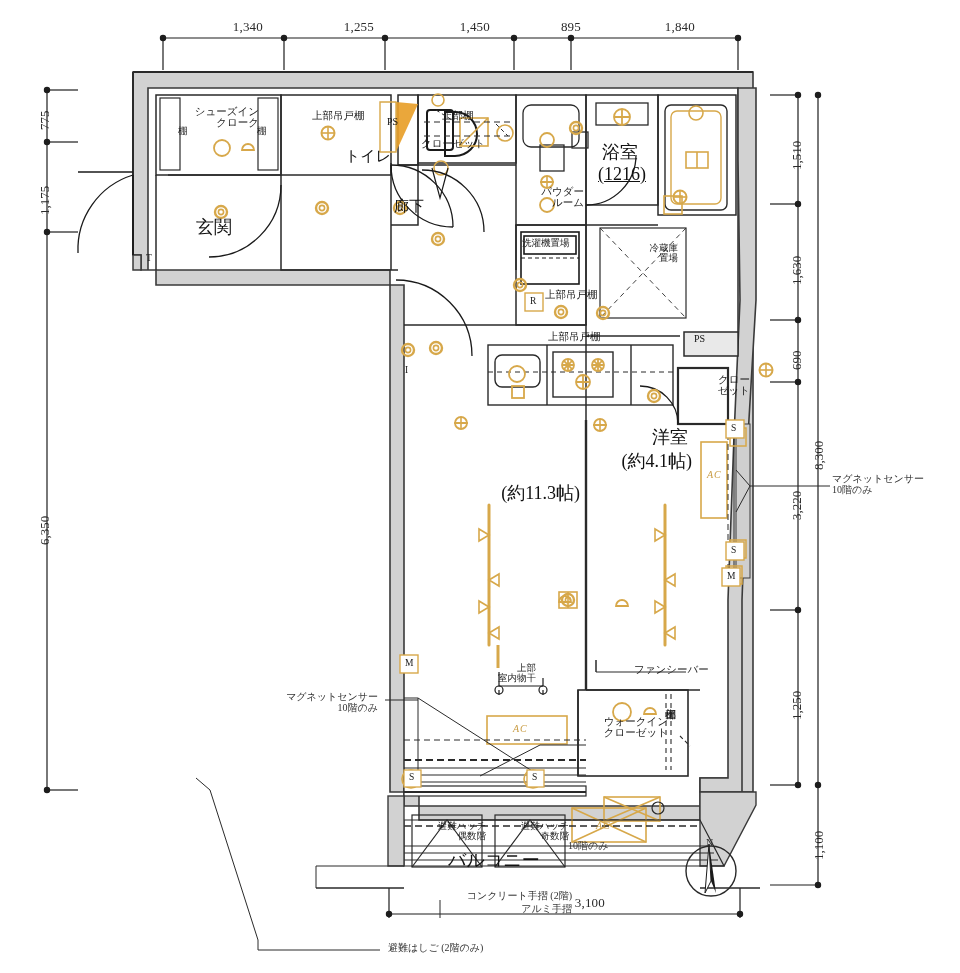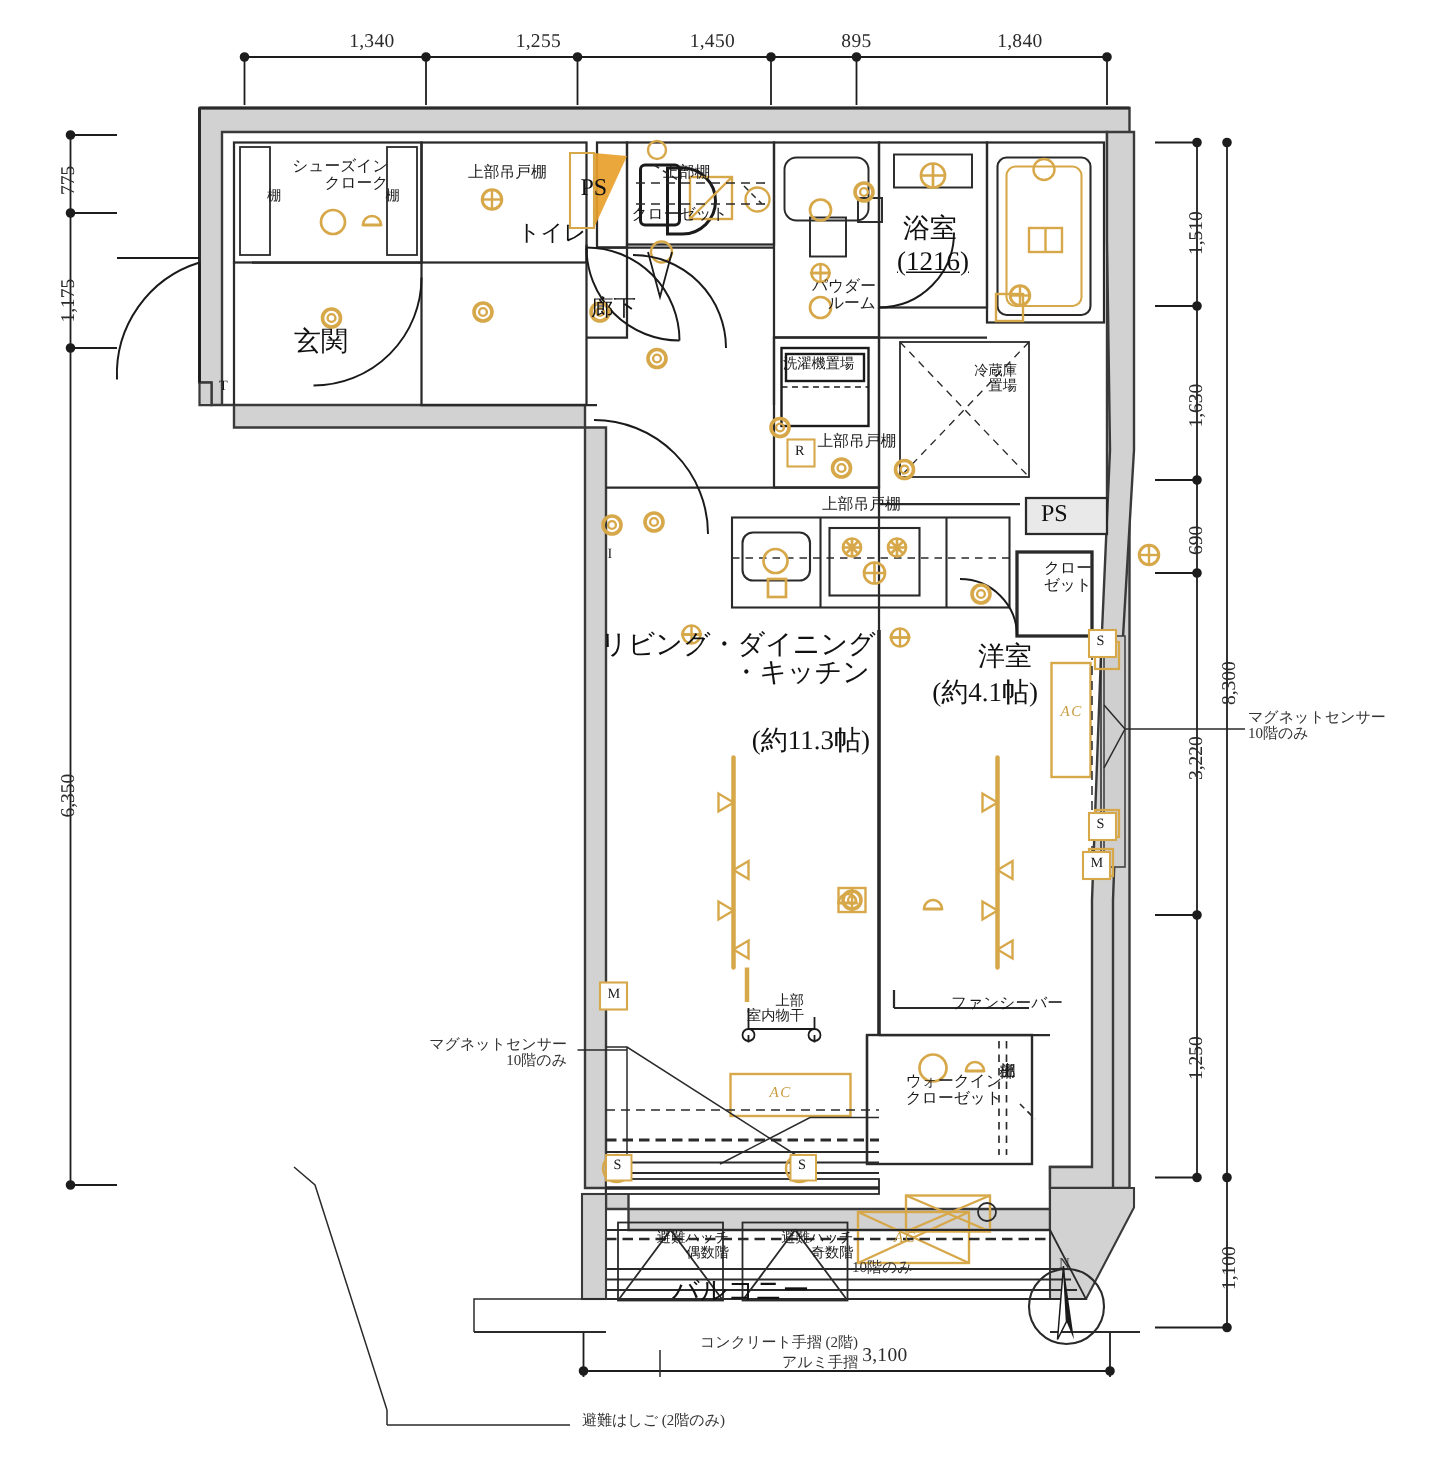--- a/index.html
+++ b/index.html
@@ -16,7 +16,7 @@
   .tiny2{font-size:9.5px;color:#1a1a1a;}
   .note{font-size:10px;color:#333;}
   .acx{font-size:10px;color:#c89b42;letter-spacing:1px;font-style:italic;}
-  .ps{font-size:16px;color:#111;}
+  .ps{font-size:10px;color:#111;}
   .ctr{text-align:right;}
   .vtxt{writing-mode:vertical-rl;text-orientation:upright;}
 </style>

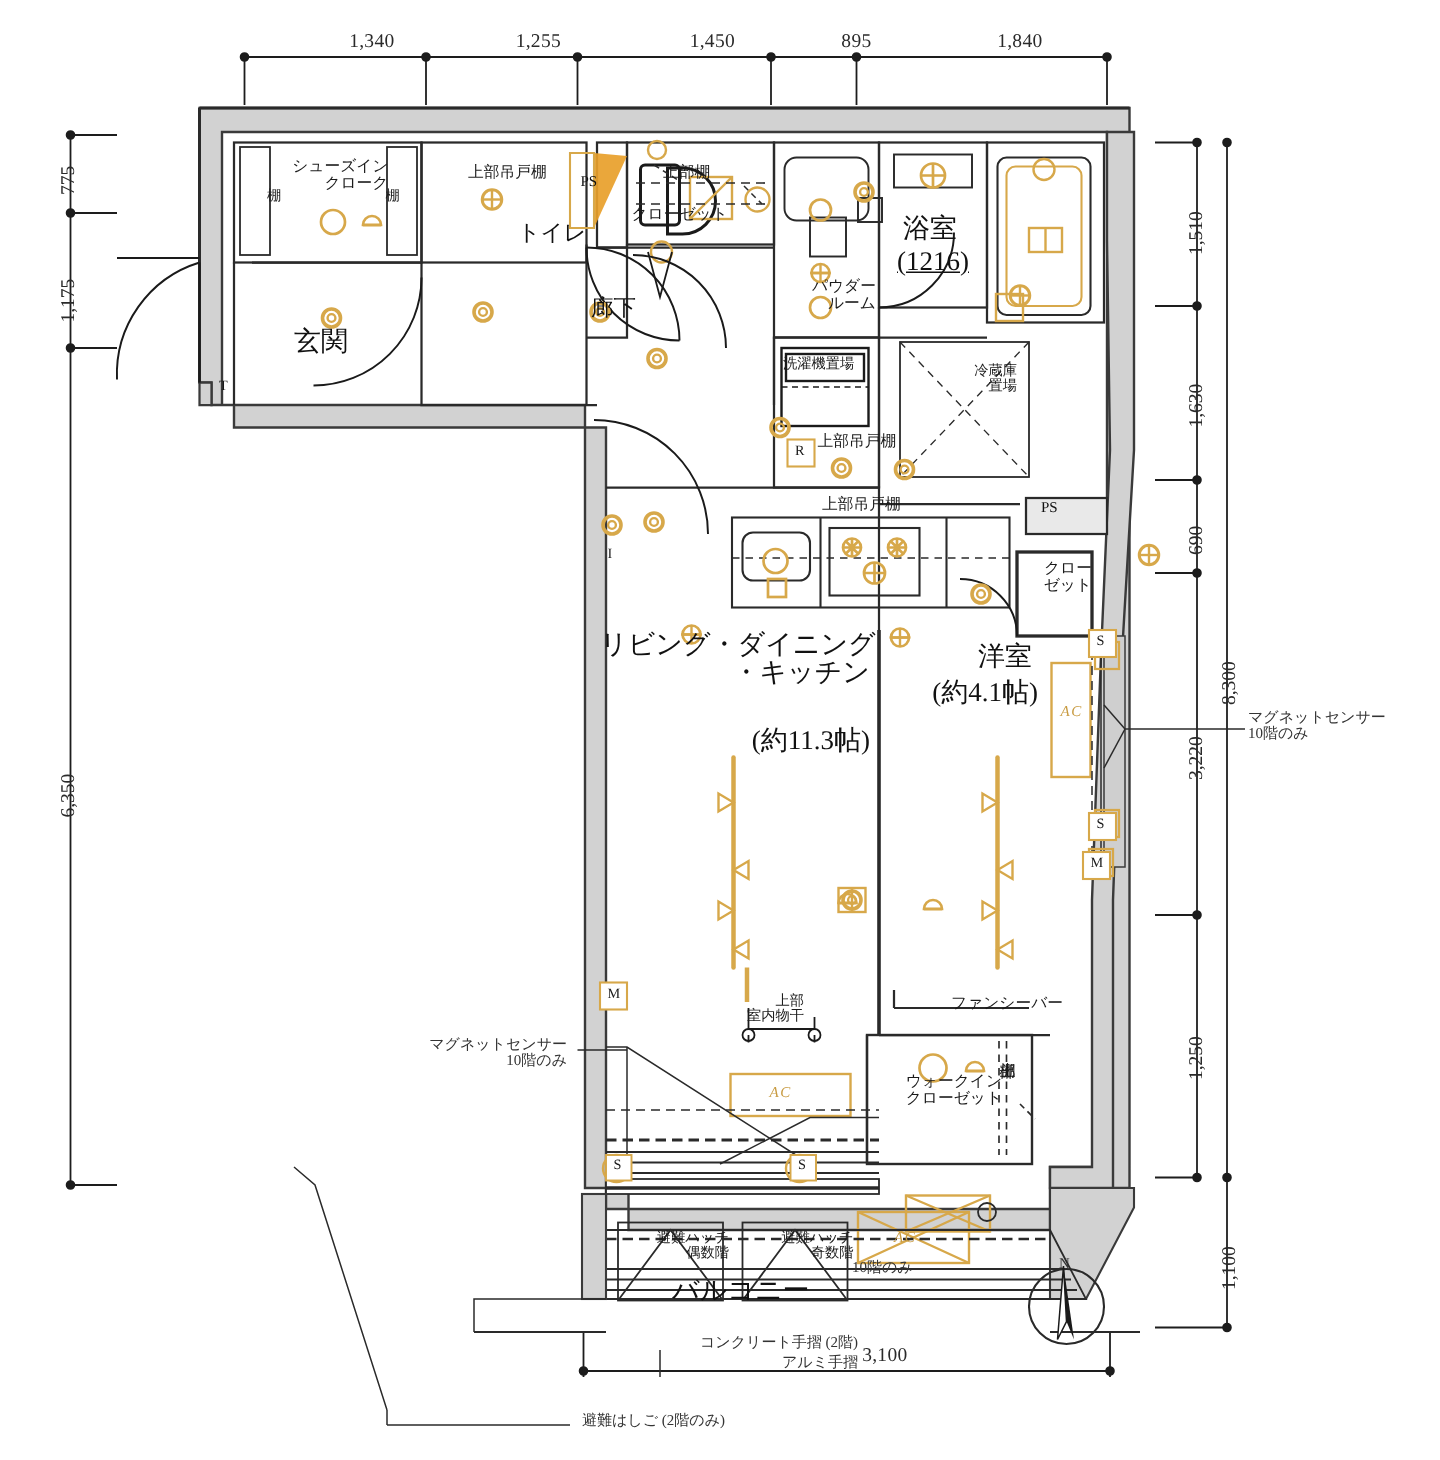--- a/index.html
+++ b/index.html
@@ -490,7 +490,7 @@
 <div class="lbl room ctr" style="left:400px;top:484px;width:180px;">(約11.3帖)</div>
 <div class="lbl room ctr" style="left:598px;top:428px;width:90px;">洋室</div>
 <div class="lbl room ctr" style="left:594px;top:452px;width:98px;">(約4.1帖)</div>
-<div class="lbl tiny ctr" style="left:678px;top:374px;width:50px;font-family:Liberation Serif, serif;">クロー
+<div class="lbl tiny ctr" style="left:678px;top:374px;width:72px;font-family:Liberation Serif, serif;">クロー
 ゼット</div>
 <div class="lbl tiny ctr" style="left:576px;top:668px;width:92px;margin-top:48px;">ウォークイン
 クローゼット</div>

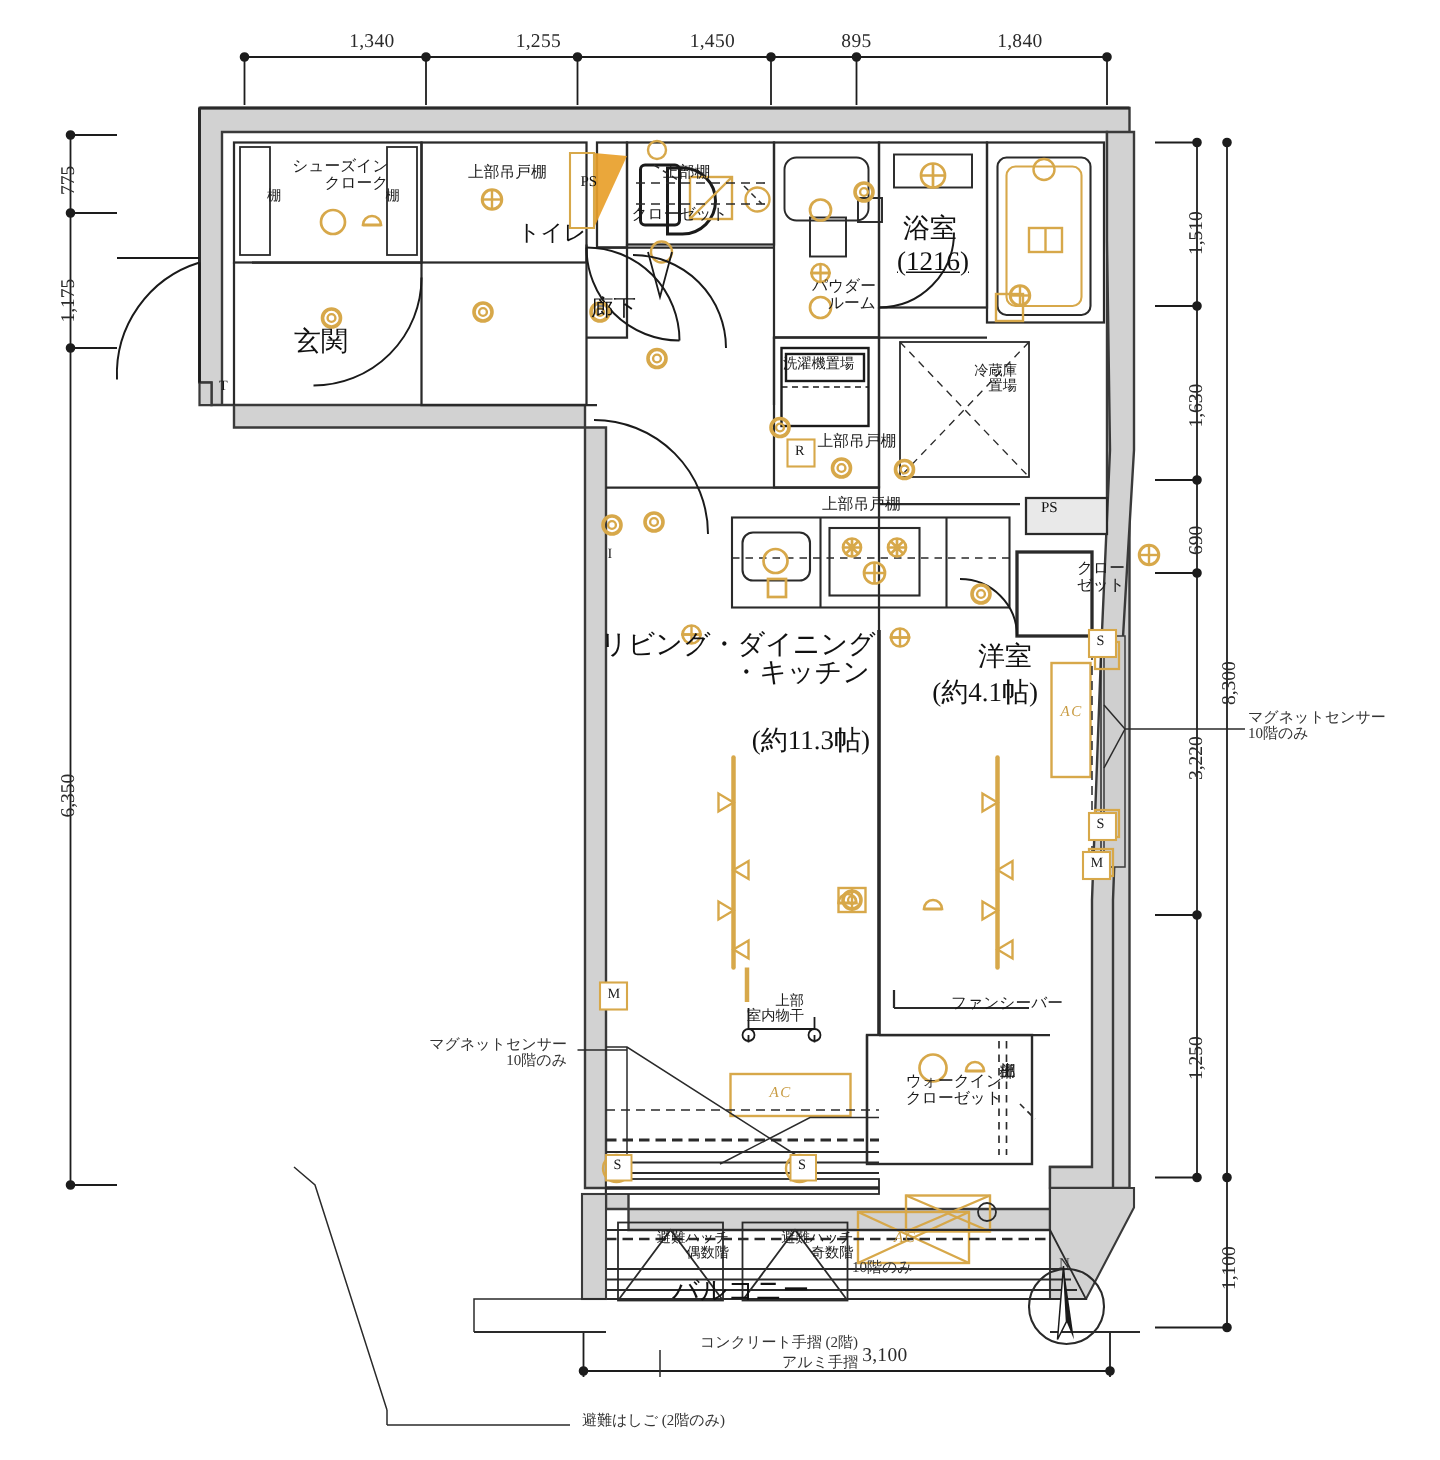--- a/index.html
+++ b/index.html
@@ -485,8 +485,6 @@
 <div class="lbl tiny" style="left:545px;top:289px;">上部吊戸棚</div>
 <div class="lbl tiny" style="left:548px;top:331px;">上部吊戸棚</div>
 
-<div class="lbl room ctr" style="left:400px;top:420px;width:180px;">リビング・ダイニング
-・キッチン</div>
 <div class="lbl room ctr" style="left:400px;top:484px;width:180px;">(約11.3帖)</div>
 <div class="lbl room ctr" style="left:598px;top:428px;width:90px;">洋室</div>
 <div class="lbl room ctr" style="left:594px;top:452px;width:98px;">(約4.1帖)</div>

